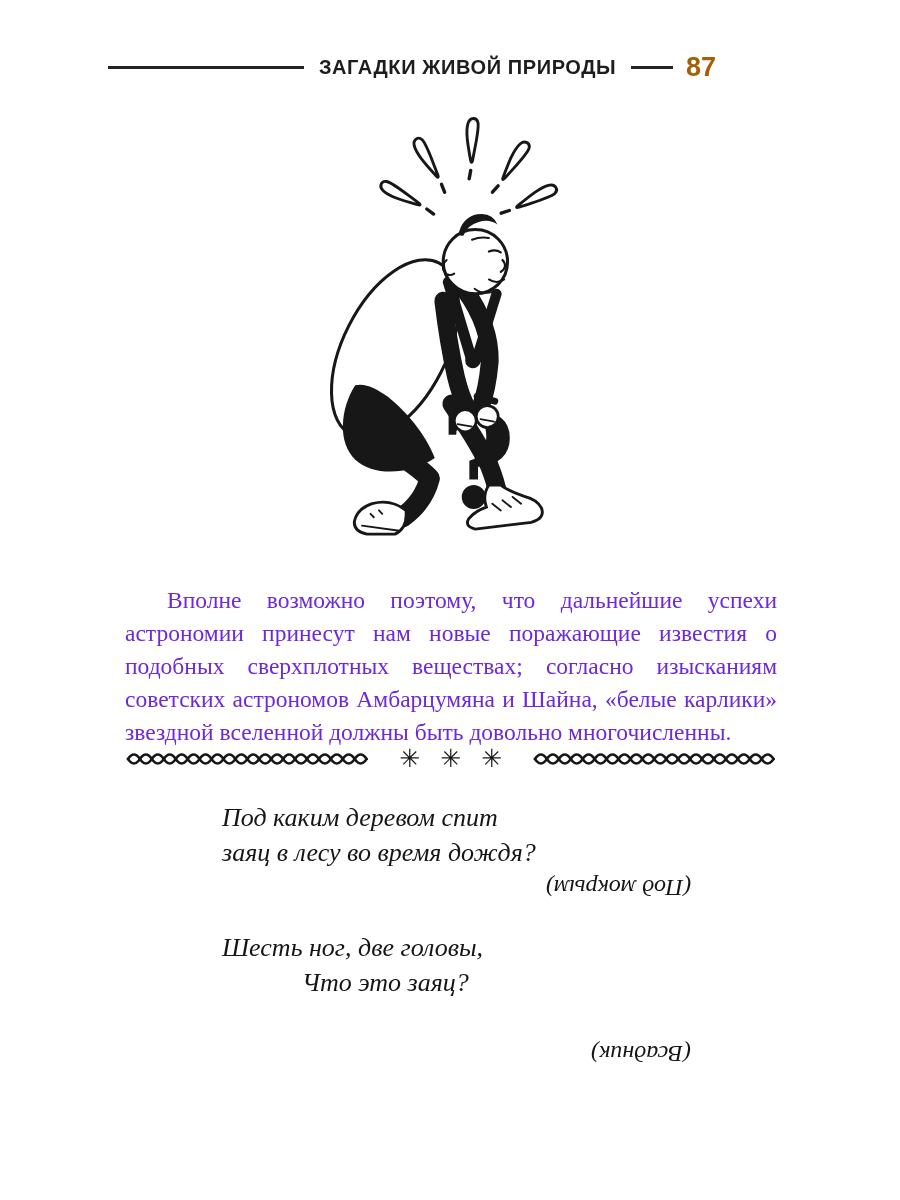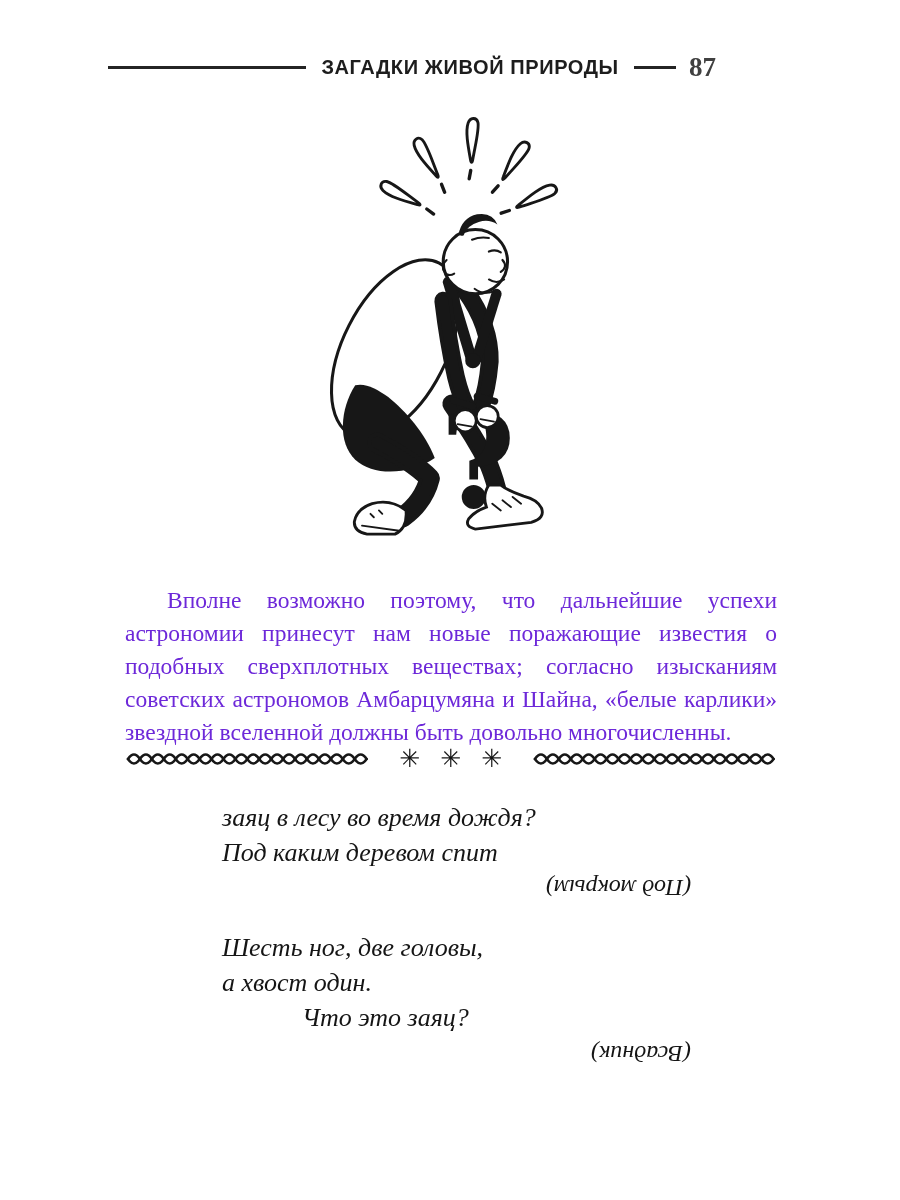--- a/index.html
+++ b/index.html
@@ -31,8 +31,8 @@
     white-space:nowrap; color:#1d1d1d;
   }
   .page-num {
-    font-family:Liberation Serif, serif;
-    font-weight:600; font-size:27px; color:#404040;
+    font-family:Liberation Sans, sans-serif;
+    font-weight:600; font-size:27px; color:#a16207;
   }
 
   

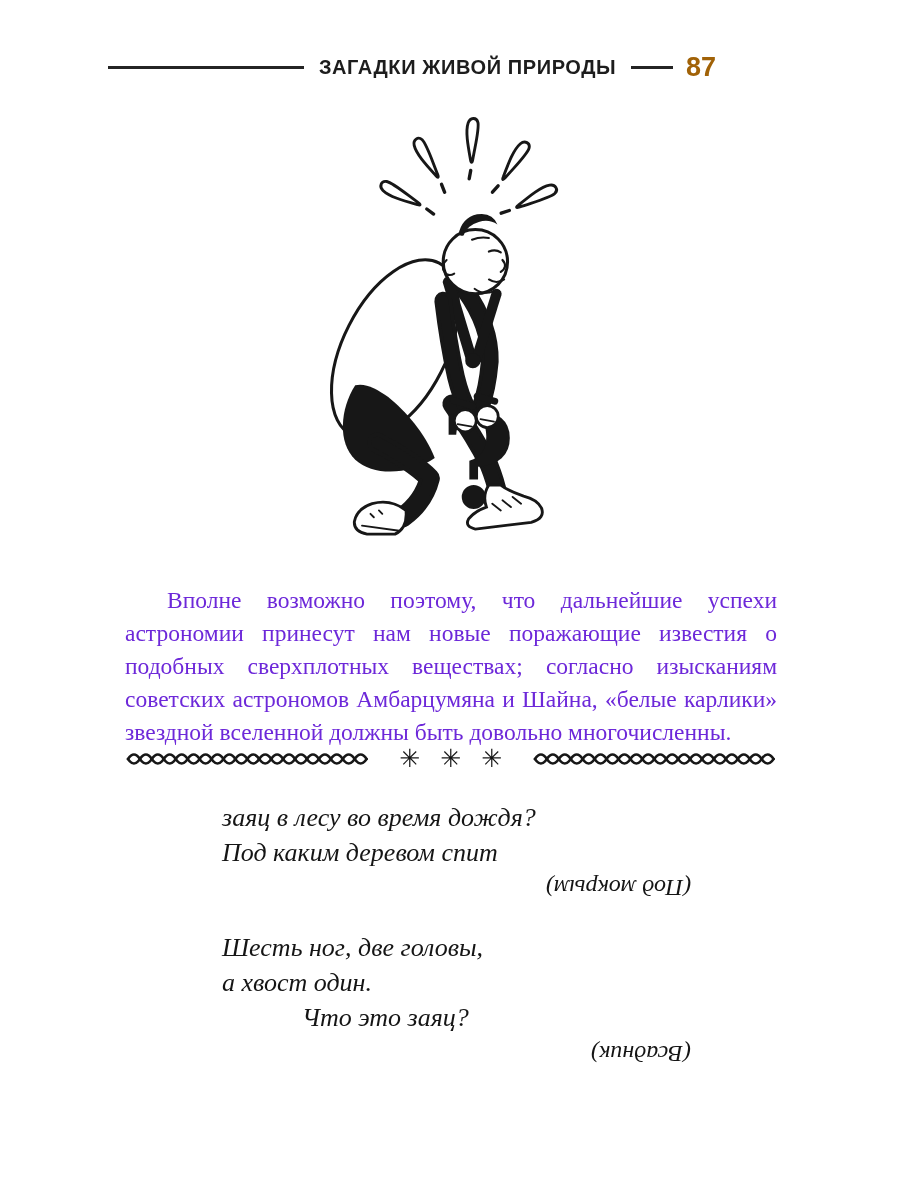--- a/index.html
+++ b/index.html
@@ -186,8 +186,8 @@
   </div>
 
   <div class="riddle riddle-1">
+    <div class="riddle-line">Под каким деревом спит</div>
     <div class="riddle-line">заяц в лесу во время дождя?</div>
-    <div class="riddle-line">Под каким деревом спит</div>
   </div>
   <div class="answer answer-1">
     <span class="flip">(Под мокрым)</span>

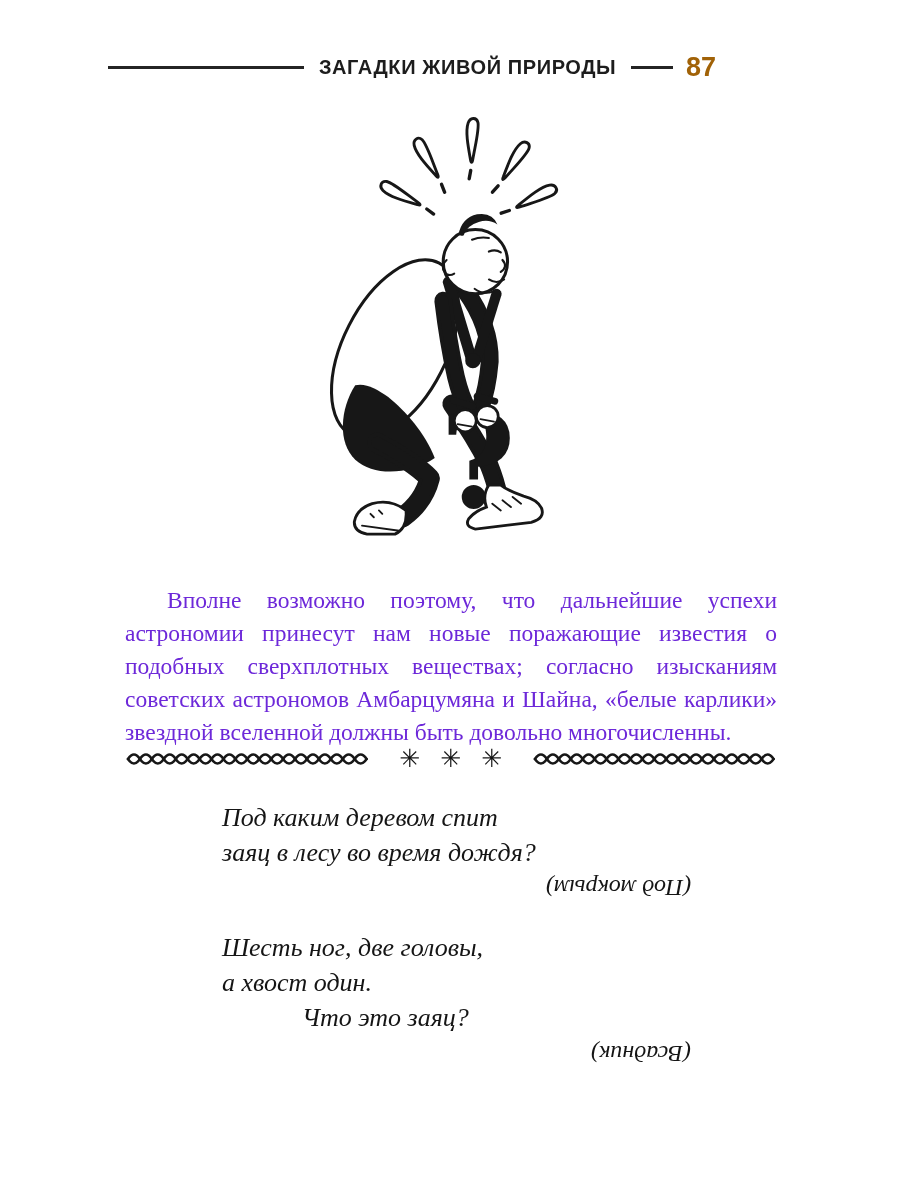--- a/index.html
+++ b/index.html
@@ -195,7 +195,6 @@
 
   <div class="riddle riddle-2">
     <div class="riddle-line">Шесть ног, две головы,</div>
-    <div class="riddle-line">а хвост один.</div>
     <div class="riddle-line indented">Что это заяц?</div>
   </div>
   <div class="answer answer-2">

